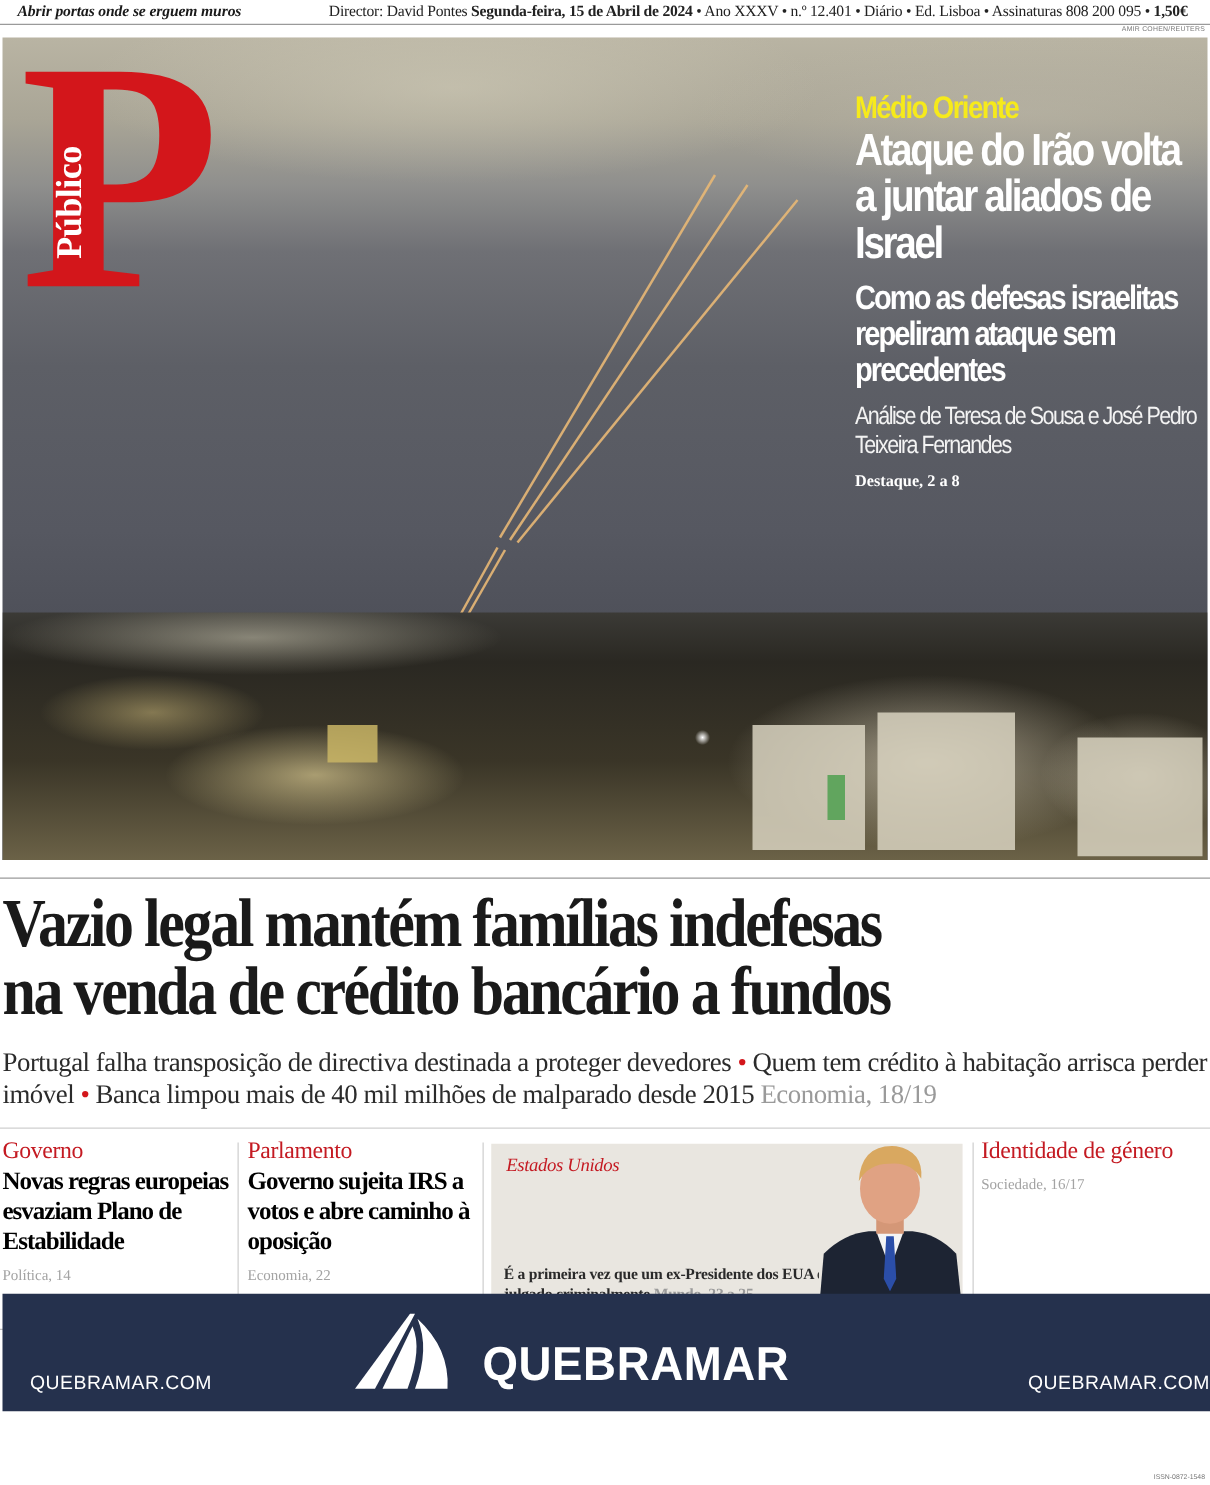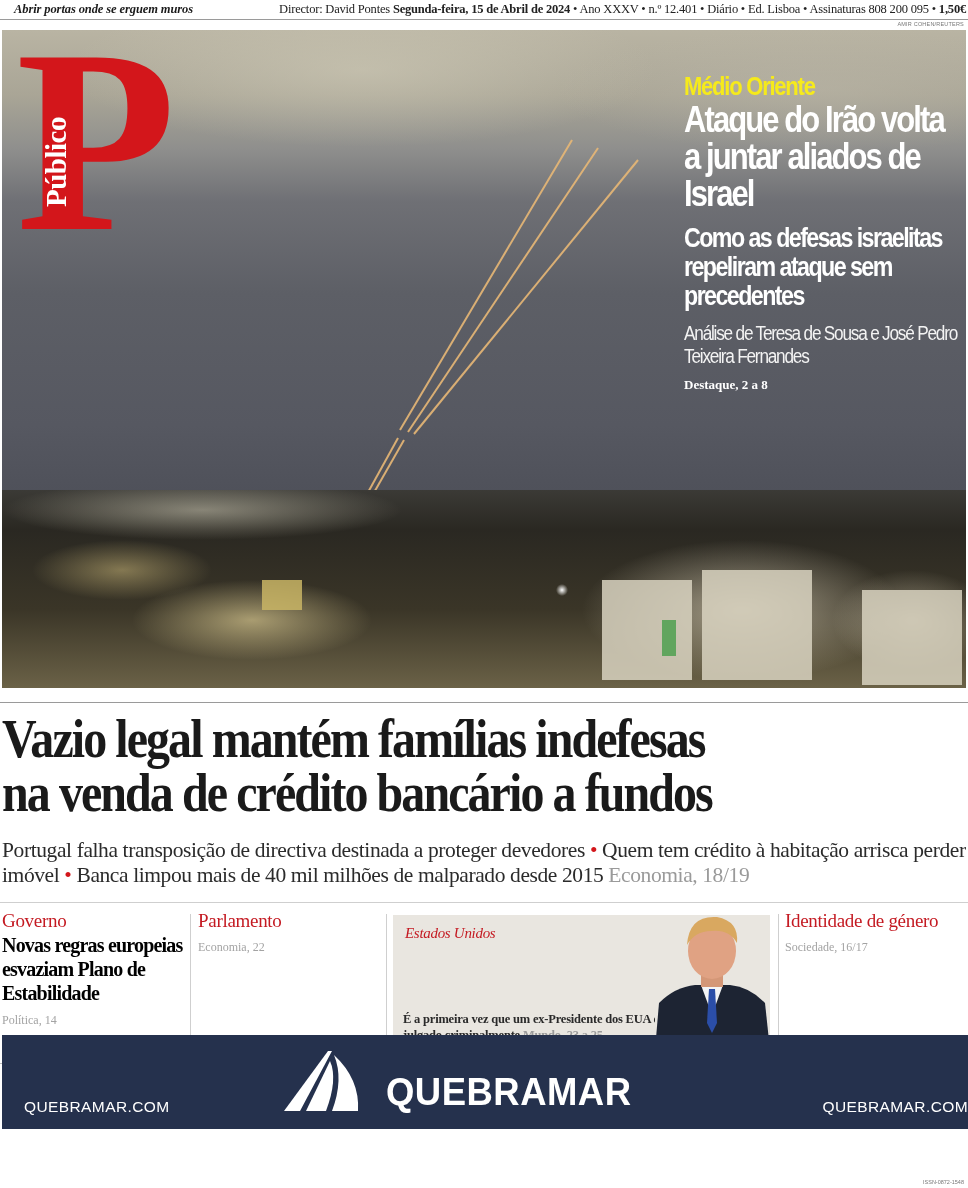--- a/index.html
+++ b/index.html
@@ -8,7 +8,7 @@
   
   .topbar { position: absolute; left: 0; top: 0; width: 968px; height: 18px; display: flex; justify-content: space-between; align-items: center; font-size: 12.5px; }
   .slogan { font-weight: bold; font-style: italic; padding-left: 14px; letter-spacing: -0.1px; }
-  .meta { color: #222; padding-right: 2px; white-space: nowrap; letter-spacing: -0.2px; }
+  .meta { color: #222; padding-right: 18px; white-space: nowrap; letter-spacing: -0.2px; }
   .meta b { font-weight: bold; }
   .rule-top { position: absolute; left: 0; top: 19px; width: 968px; height: 1px; background: #9a9a9a; }
   .credit { position: absolute; right: 4px; top: 21px; font-family: "Liberation Sans", sans-serif; font-size: 5.5px; color: #777; letter-spacing: 0.2px; }

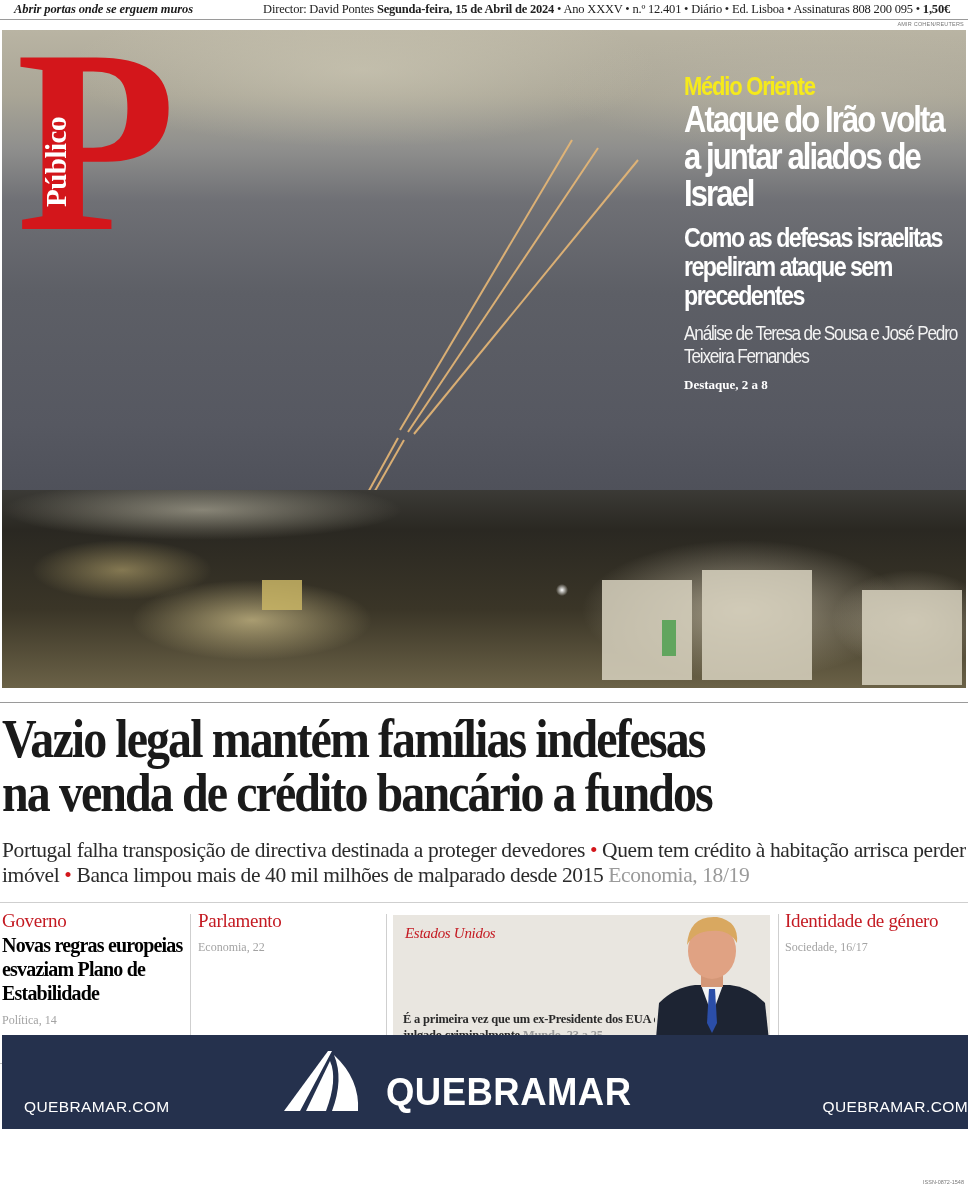--- a/index.html
+++ b/index.html
@@ -152,6 +152,7 @@
 
 <div class="col" style="left:198px;width:182px;">
   <div class="kick">Parlamento</div>
+  <div class="title">Governo sujeita IRS a votos e abre caminho à oposição</div>
   <div class="ref">Economia, 22</div>
 </div>
 <div class="vsep" style="left:386px;"></div>

